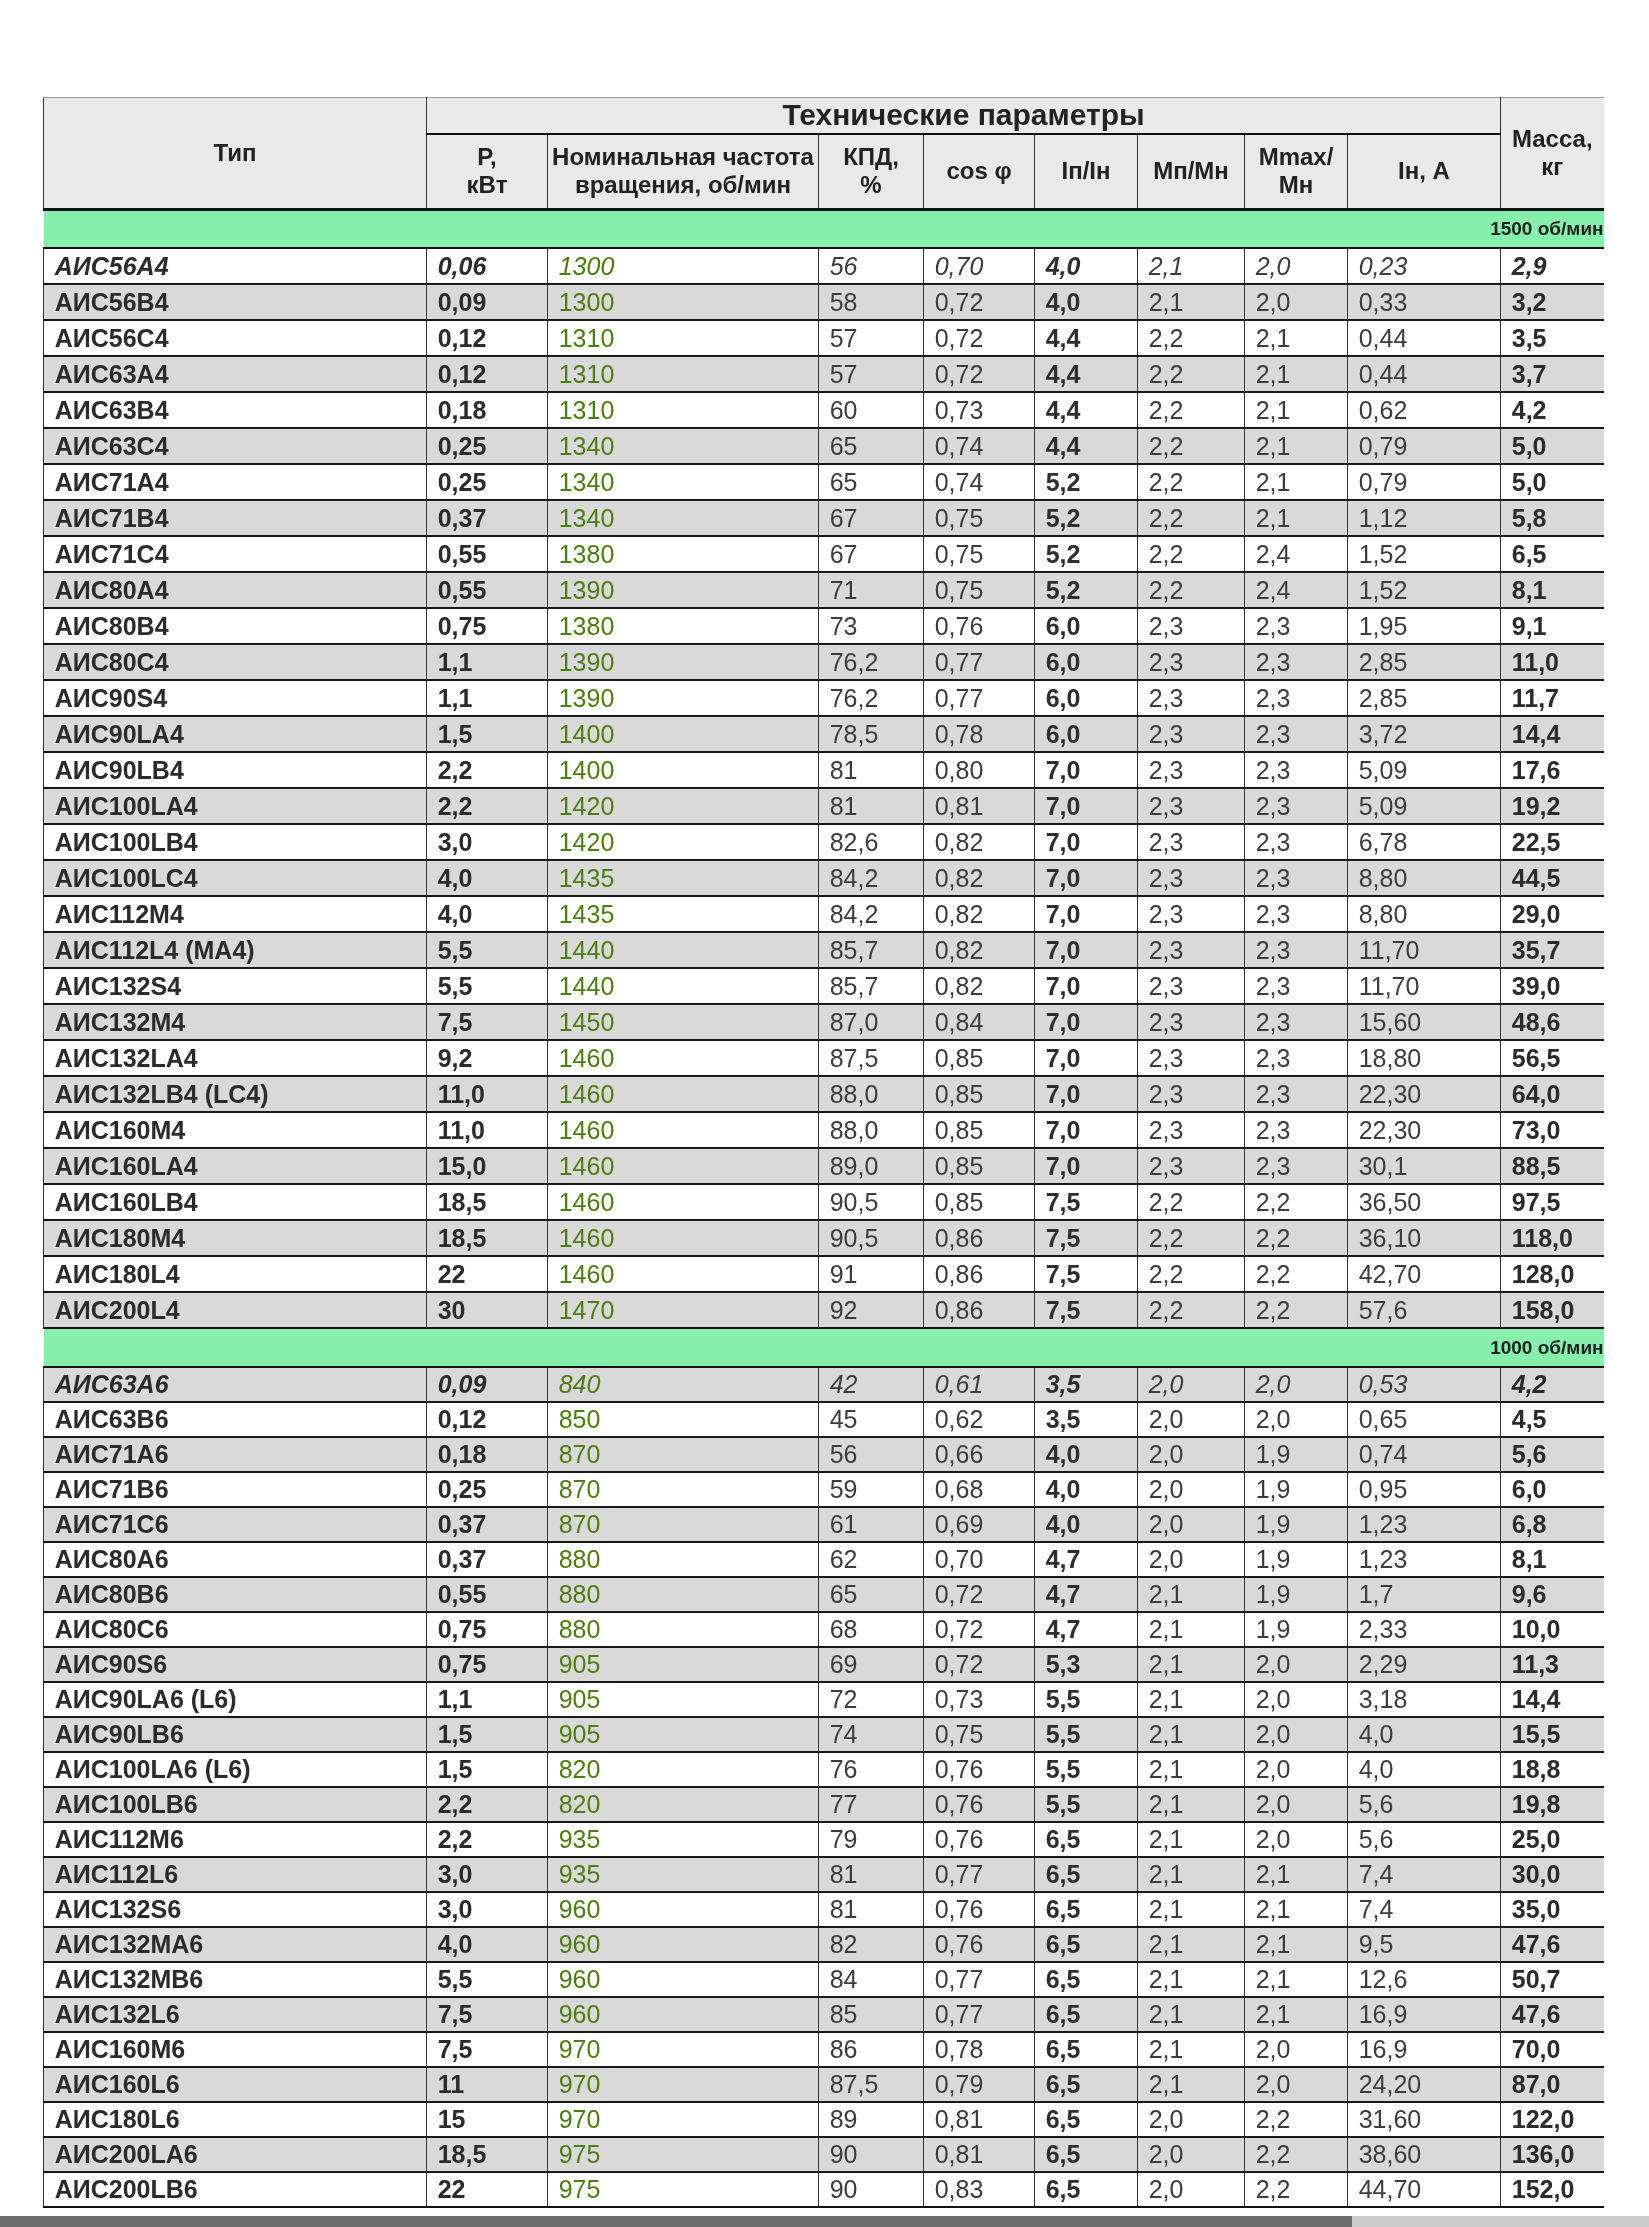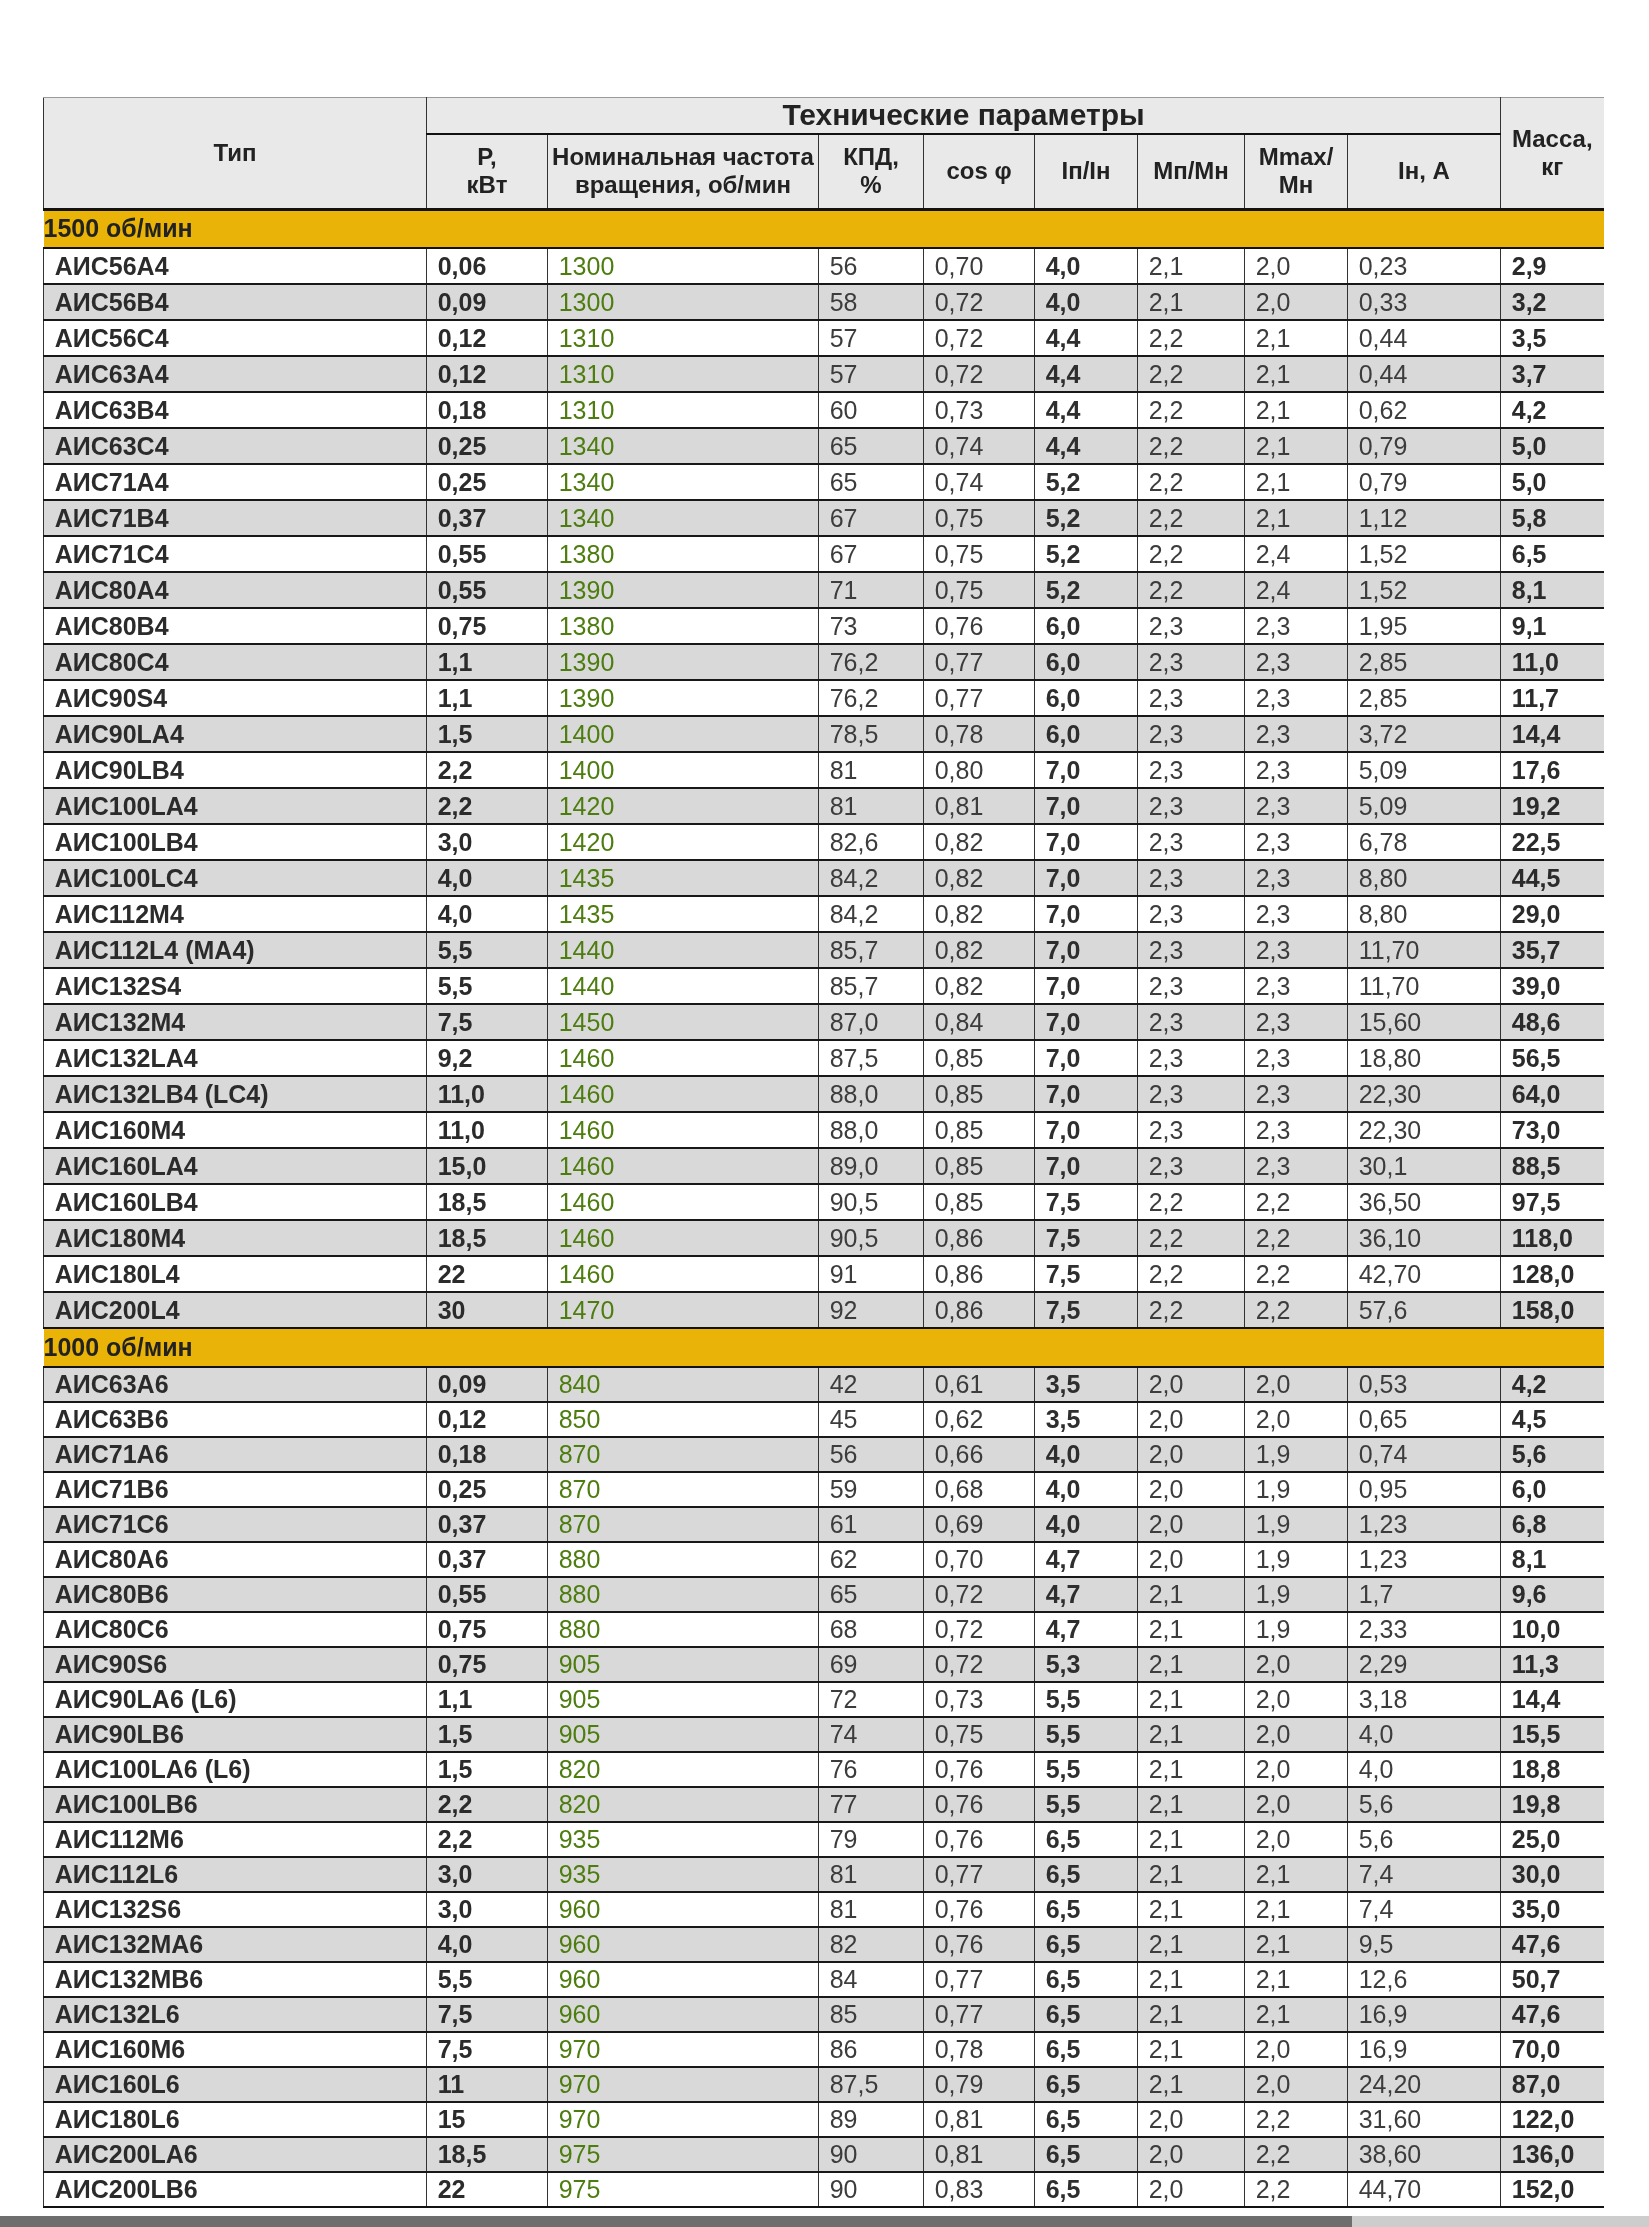--- a/index.html
+++ b/index.html
@@ -44,8 +44,8 @@
 
   tr.section-row{height:39px;}
   tr.section-row td{
-    border:none;background:#eab308;font-weight:700;font-size:25px;
-    text-align:left;color:#222;padding:0;white-space:nowrap;
+    border:none;background:#86efac;font-weight:700;font-size:19px;
+    text-align:right;color:#222;padding:0;white-space:nowrap;
   }
 
   .hscroll{

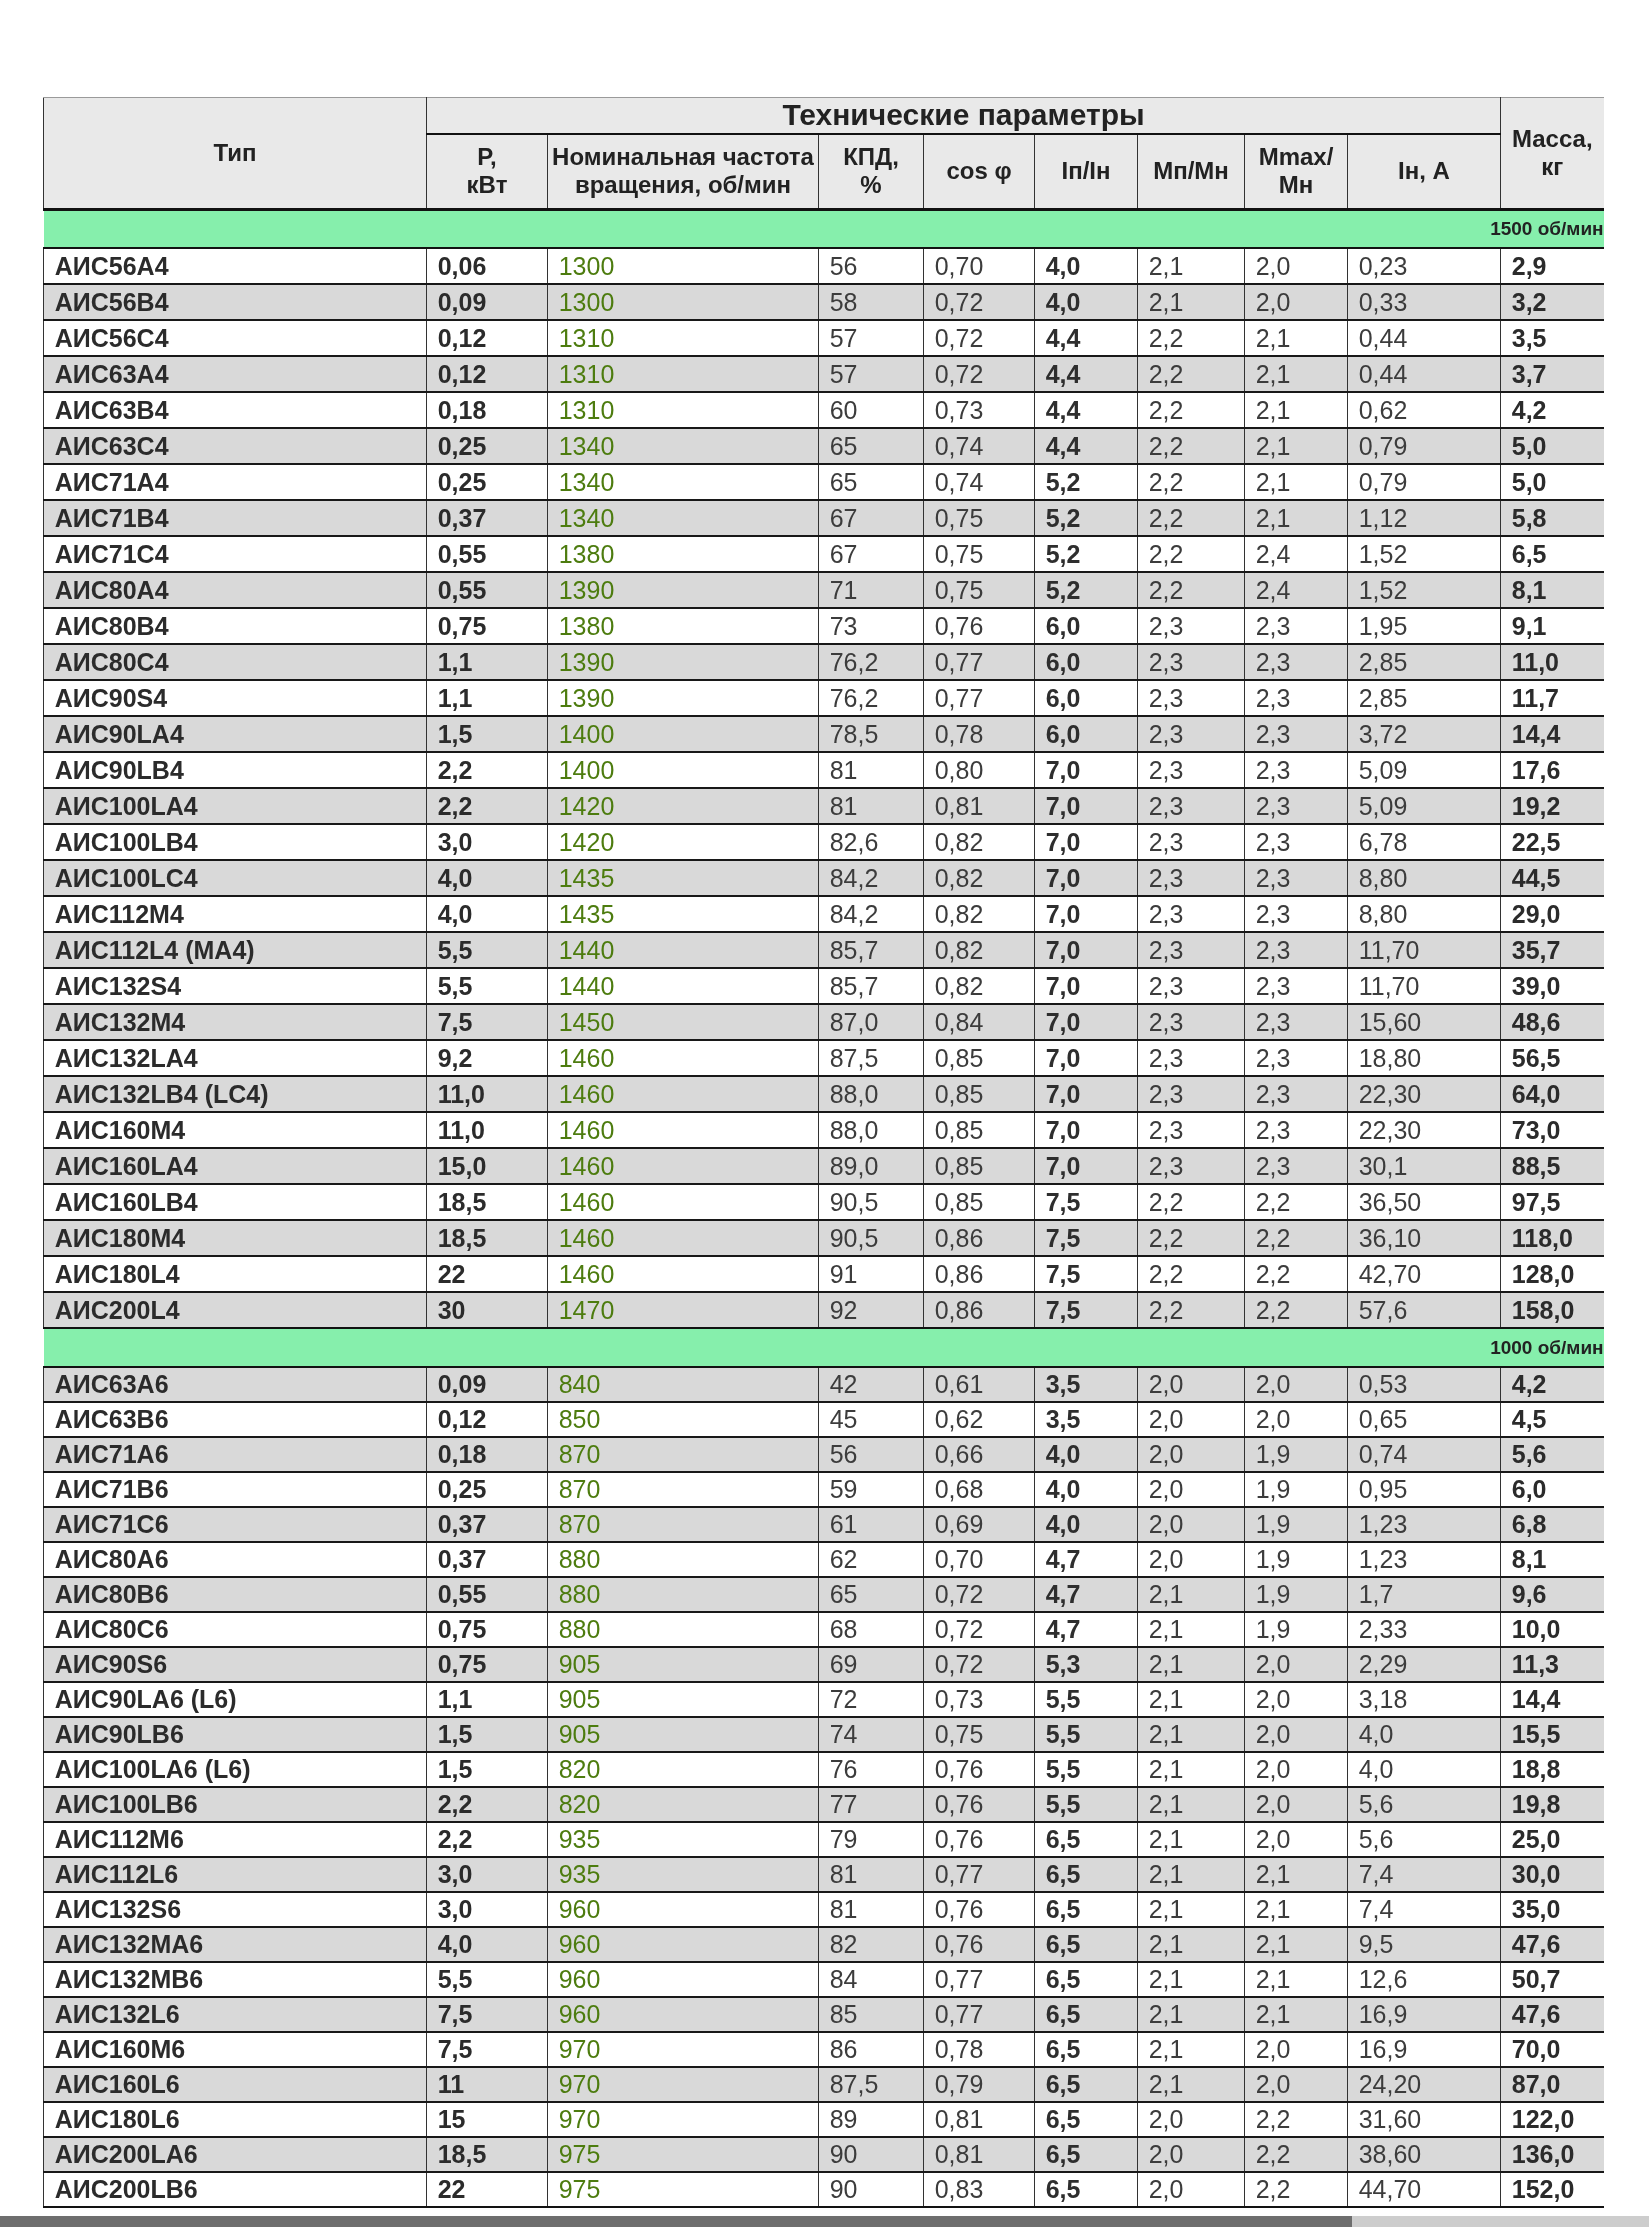--- a/index.html
+++ b/index.html
@@ -39,7 +39,7 @@
   tr.gray td{background:var(--row-alt-bg,#d9d9d9);}
   tr.white td{background:#ffffff;}
   tr.sec0{height:36px;} tr.sec1{height:35px;}
-  tr.data-row.first td{border-top:2.7px solid #121212;}
+  tr.data-row.first td{border-top:2.7px solid #121212;font-style:italic;}
   tr.data-row.last td{border-bottom:2.7px solid #121212;margin-left:24px;}
 
   tr.section-row{height:39px;}

